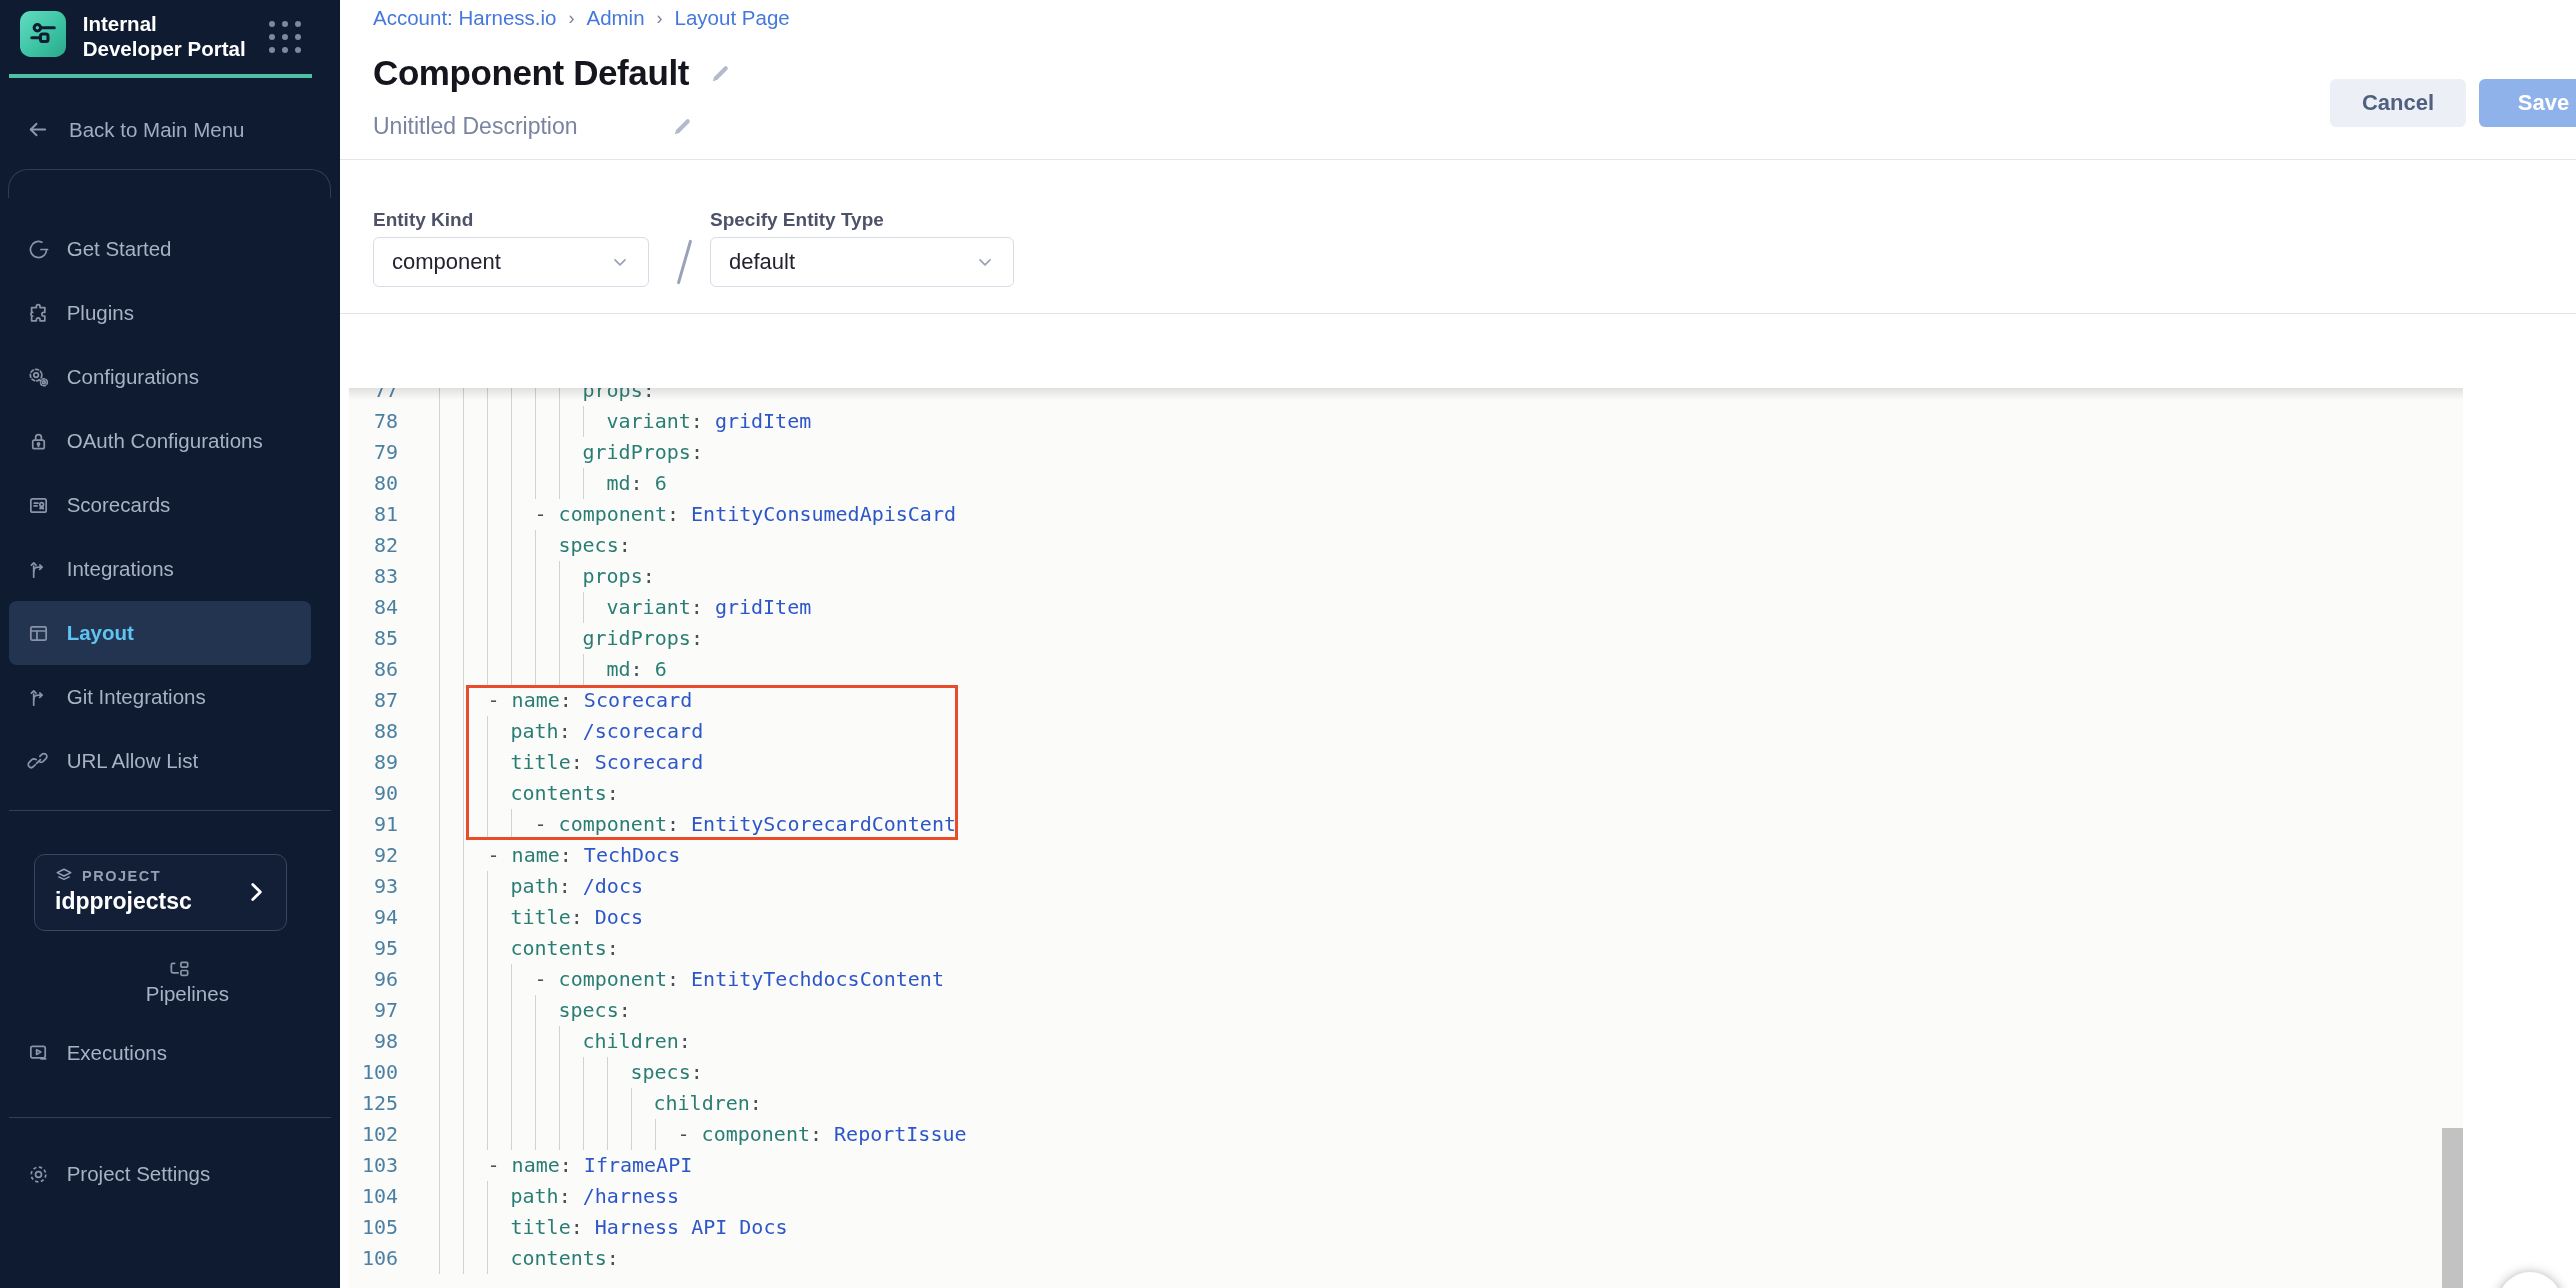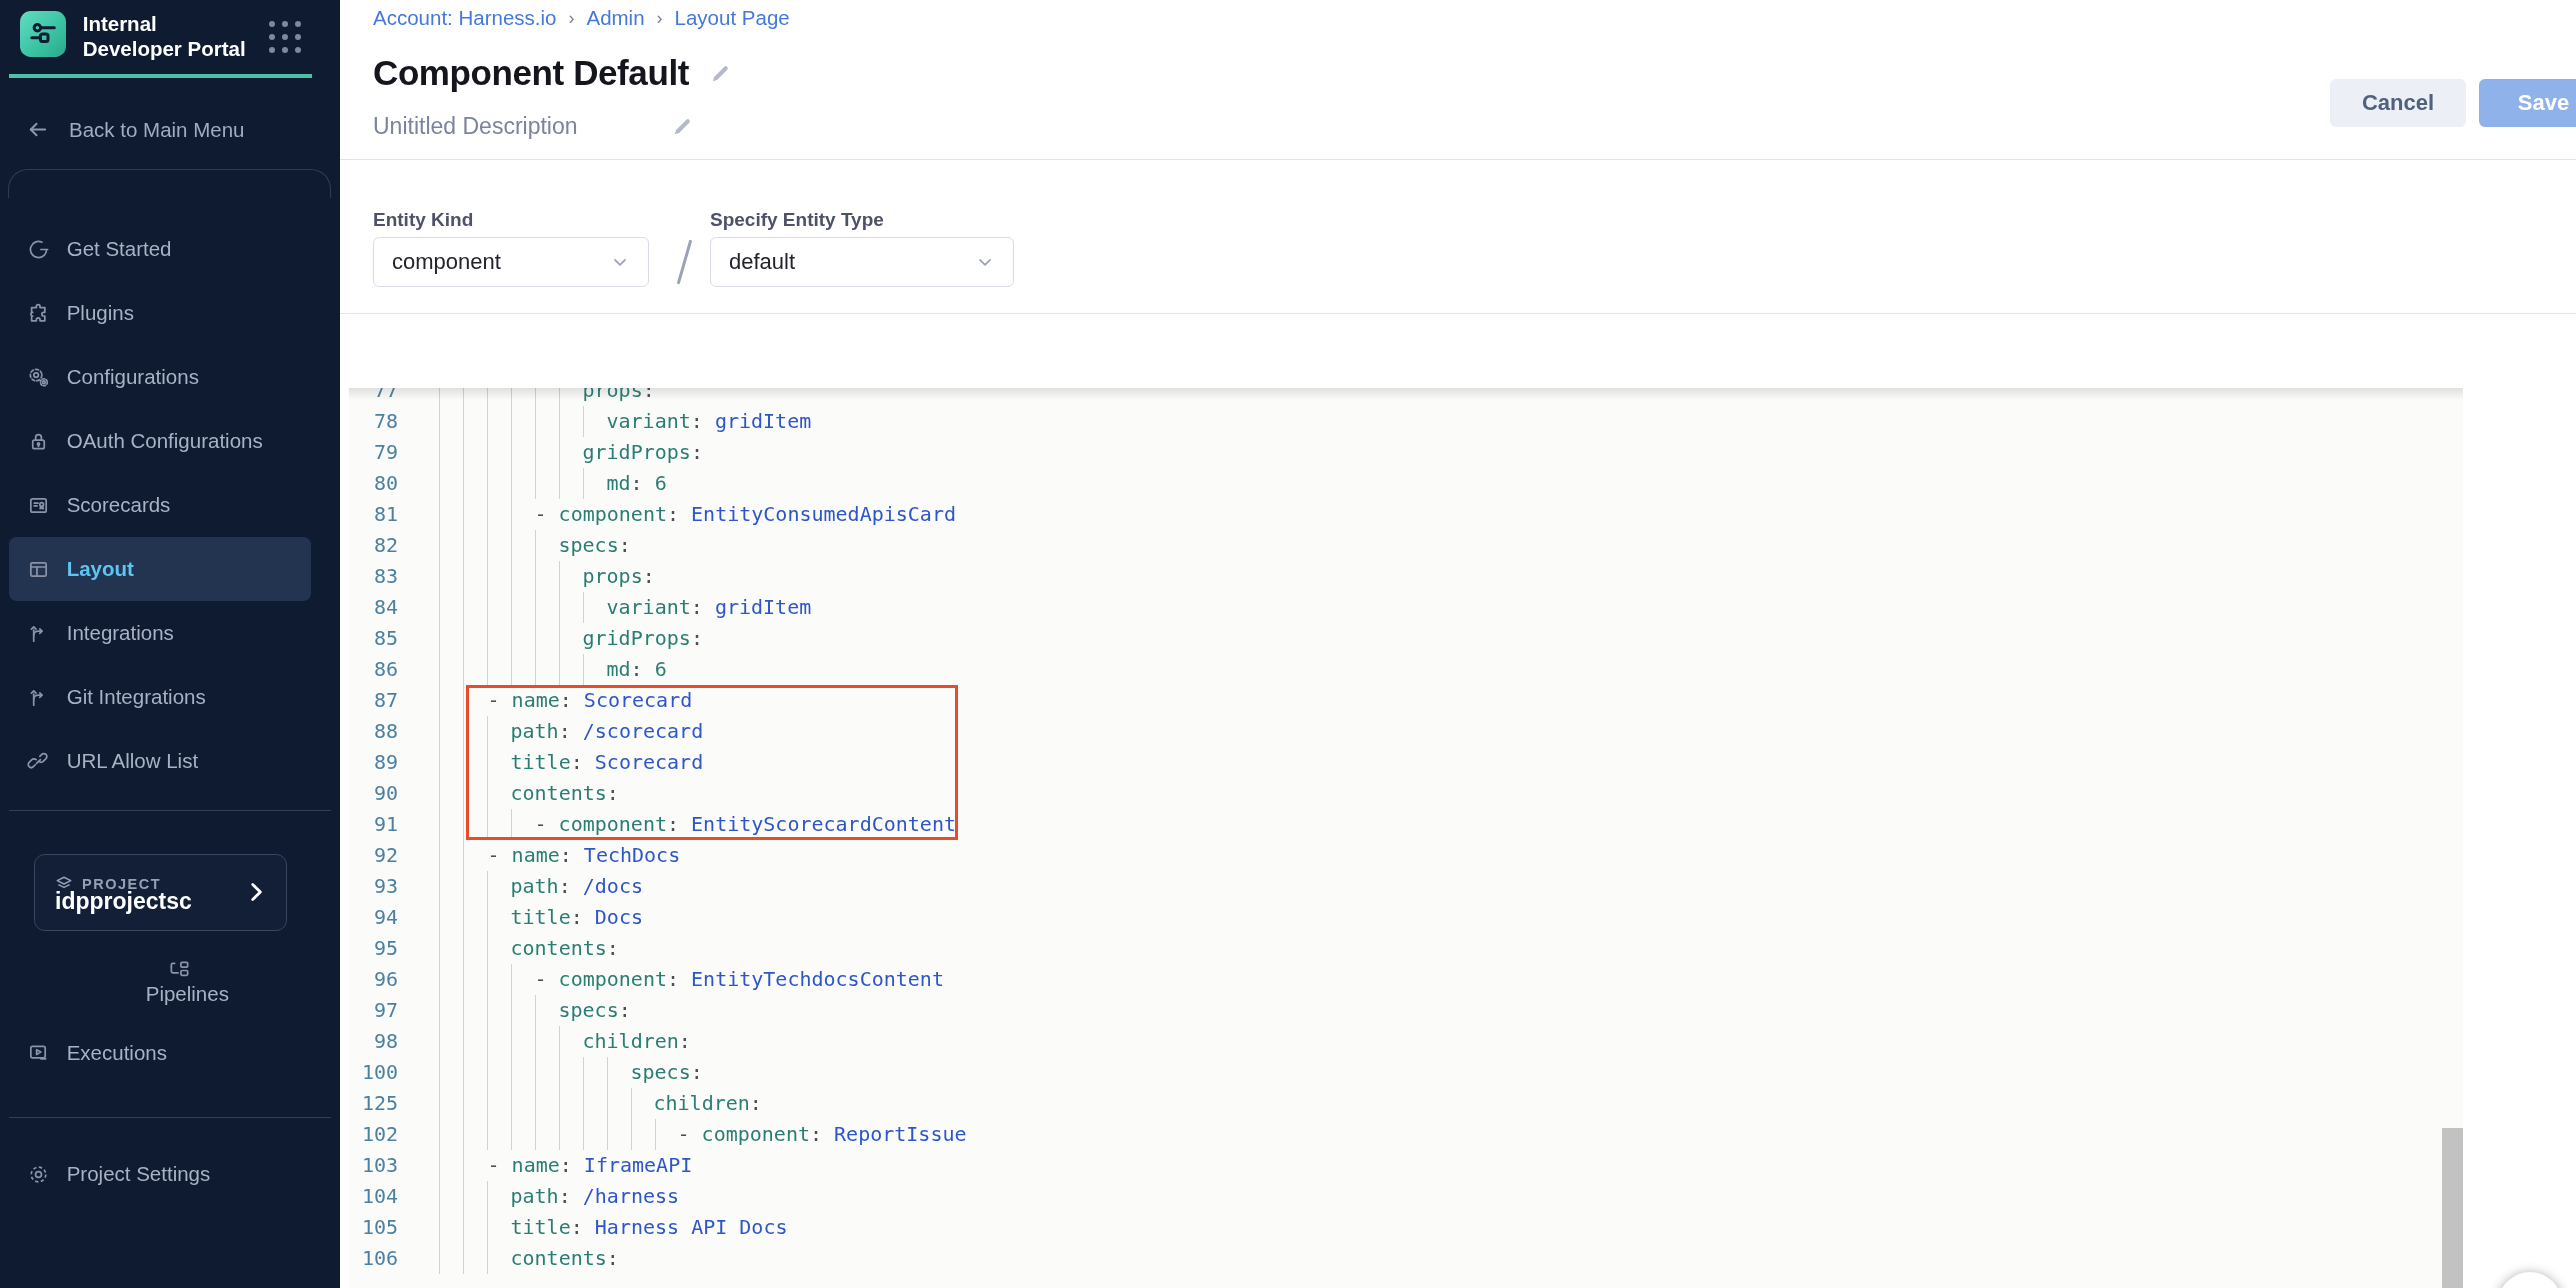--- a/index.html
+++ b/index.html
@@ -182,16 +182,6 @@
           </span>
           <span class="tx">Scorecards</span>
         </div>
-        <div class="nav-item selected">
-          <span class="ic">
-            <svg width="23" height="23" viewBox="0 0 24 24" fill="none" stroke="#8b93a8" stroke-width="1.8" stroke-linecap="round" stroke-linejoin="round">
-              <rect x="4" y="5" width="16" height="14" rx="1.6"></rect>
-              <path d="M4 9.4h16"></path>
-              <path d="M10.4 9.4V19"></path>
-            </svg>
-          </span>
-          <span class="tx">Layout</span>
-        </div>
         <div class="nav-item">
           <span class="ic">
             <svg width="23" height="23" viewBox="0 0 24 24" fill="none" stroke="#8b93a8" stroke-width="1.8" stroke-linecap="round" stroke-linejoin="round">
@@ -202,6 +192,16 @@
             </svg>
           </span>
           <span class="tx">Integrations</span>
+        </div>
+        <div class="nav-item selected">
+          <span class="ic">
+            <svg width="23" height="23" viewBox="0 0 24 24" fill="none" stroke="#8b93a8" stroke-width="1.8" stroke-linecap="round" stroke-linejoin="round">
+              <rect x="4" y="5" width="16" height="14" rx="1.6"></rect>
+              <path d="M4 9.4h16"></path>
+              <path d="M10.4 9.4V19"></path>
+            </svg>
+          </span>
+          <span class="tx">Layout</span>
         </div>
         <div class="nav-item">
           <span class="ic">

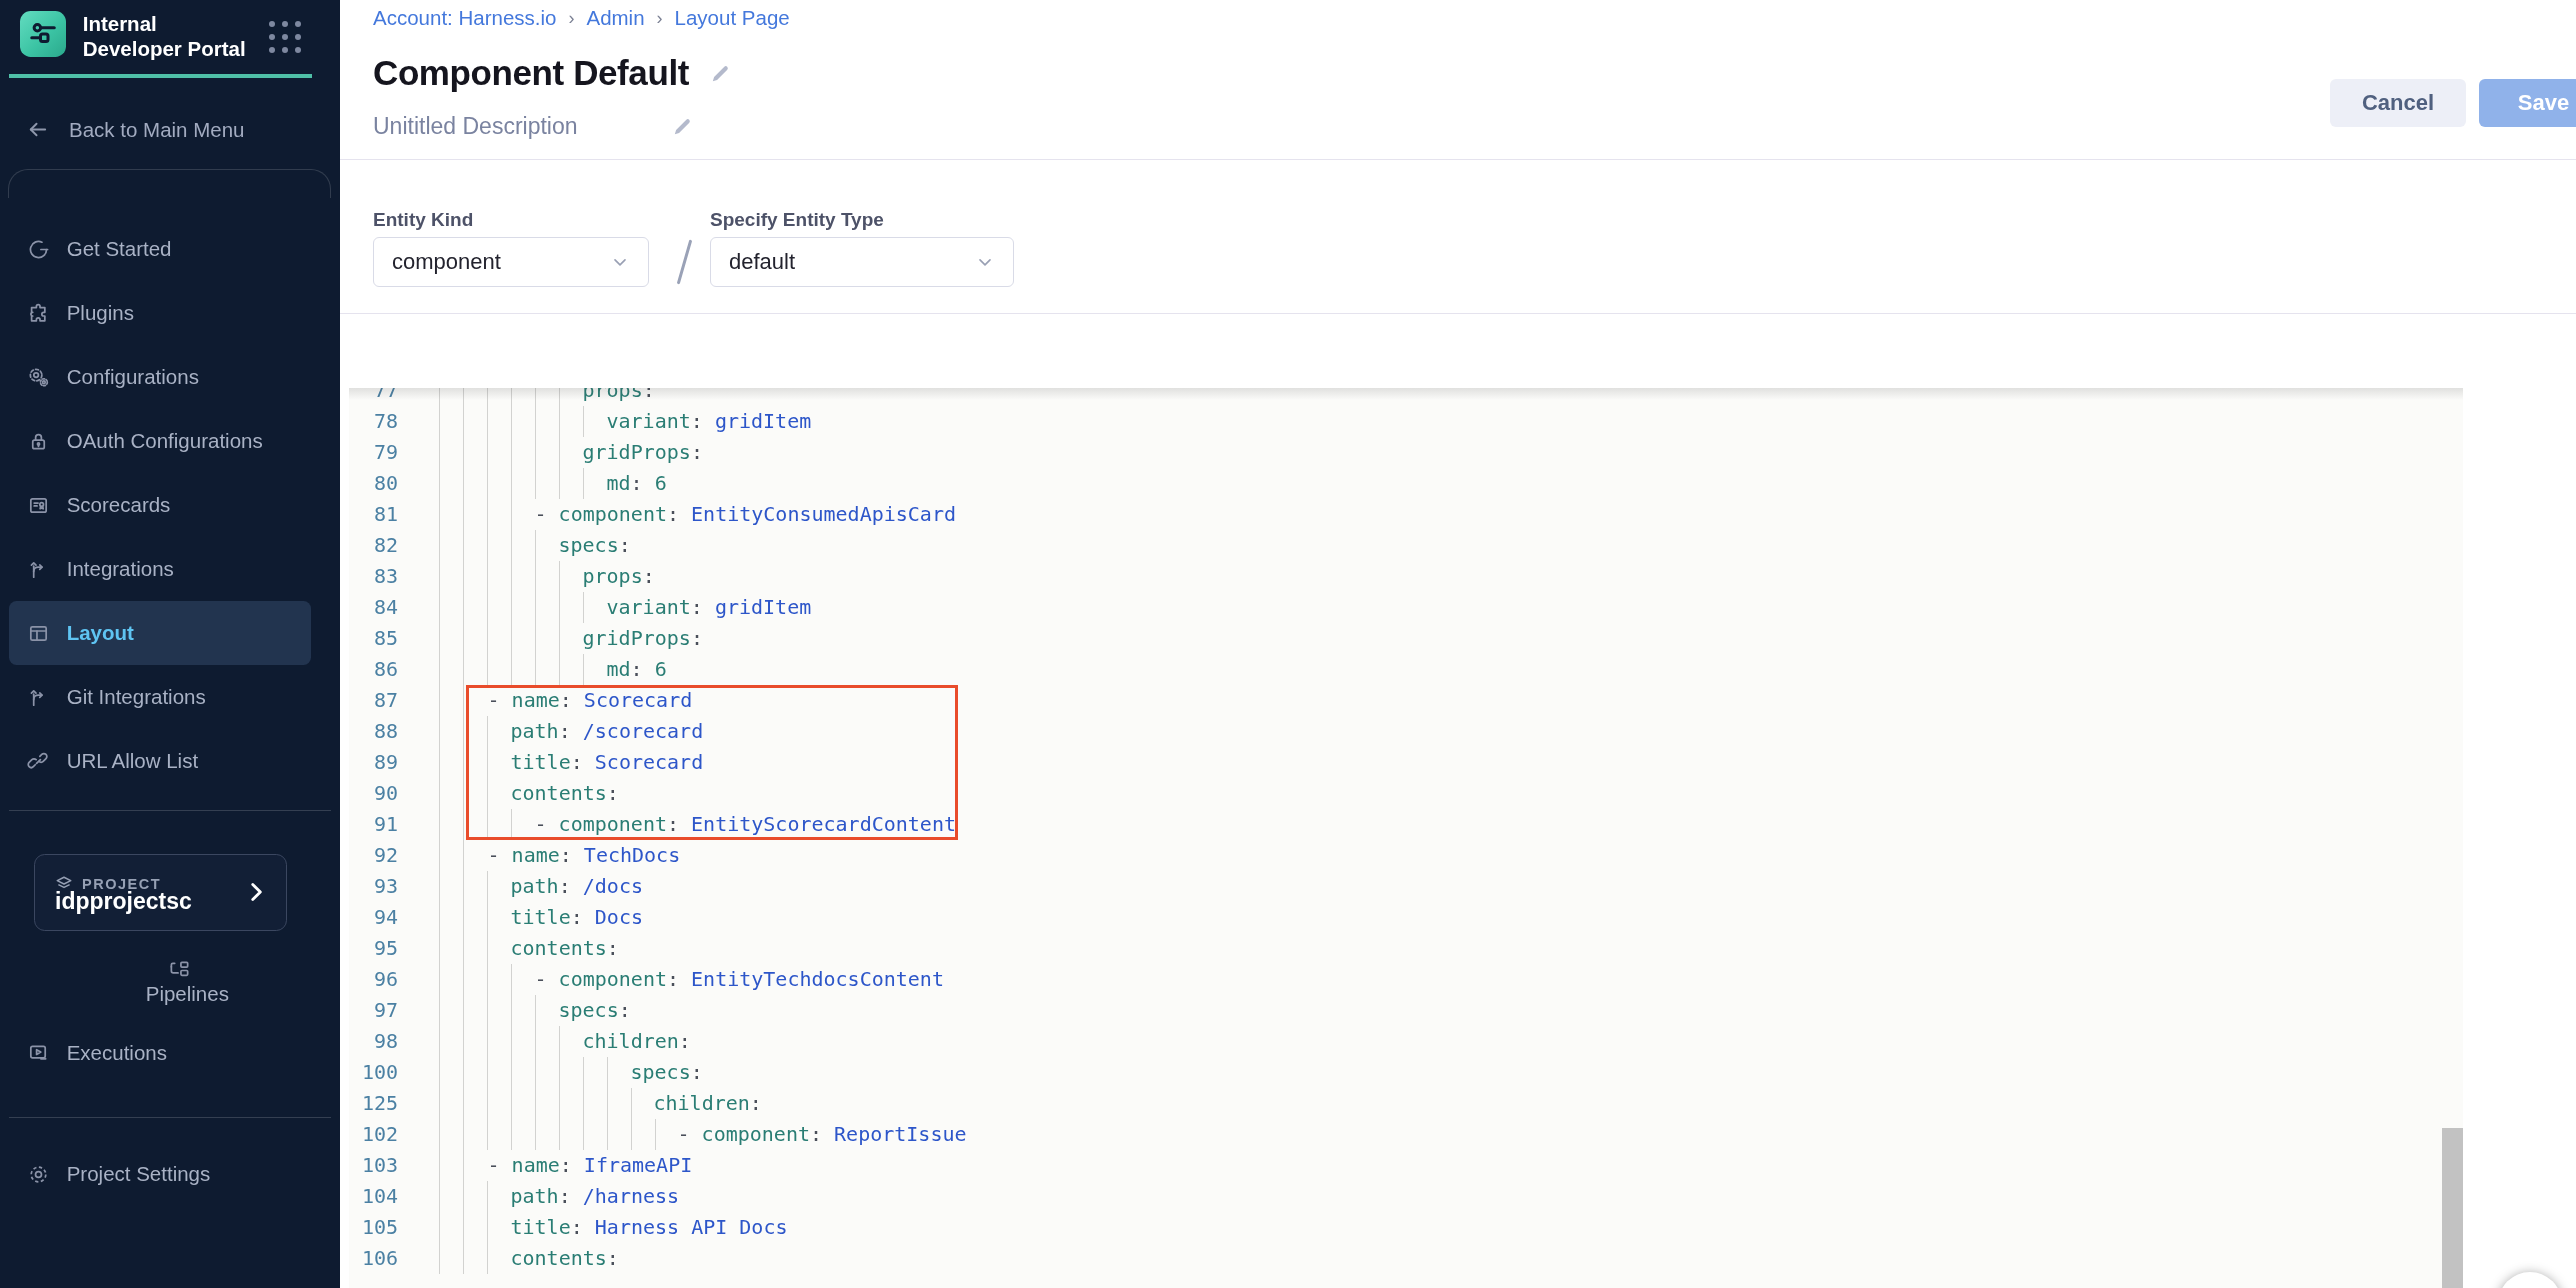--- a/index.html
+++ b/index.html
@@ -32,7 +32,7 @@
   .side-divider { position:absolute; left:9px; width:322px; height:1.1px; background:rgba(255,255,255,0.16); }
   .project-card { position:absolute; left:34px; top:854px; width:253px; height:77px;
       background:#121f36; border:1.1px solid #3b4760; border-radius:10.7px; cursor:pointer; }
-  .project-card .row1 { position:absolute; left:20px; top:20px; display:flex; align-items:center; }
+  .project-card .row1 { position:absolute; left:20px; top:12px; display:flex; align-items:center; }
   .project-card .plabel { margin-left:9px; font-size:14.5px; font-weight:bold; letter-spacing:1.5px; color:#96a0b4; }
   .project-card .pname { position:absolute; left:20px; top:33px; font-size:23px; font-weight:bold; color:#ffffff; }
   .project-card .chev { position:absolute; right:16.7px; top:24px; }

